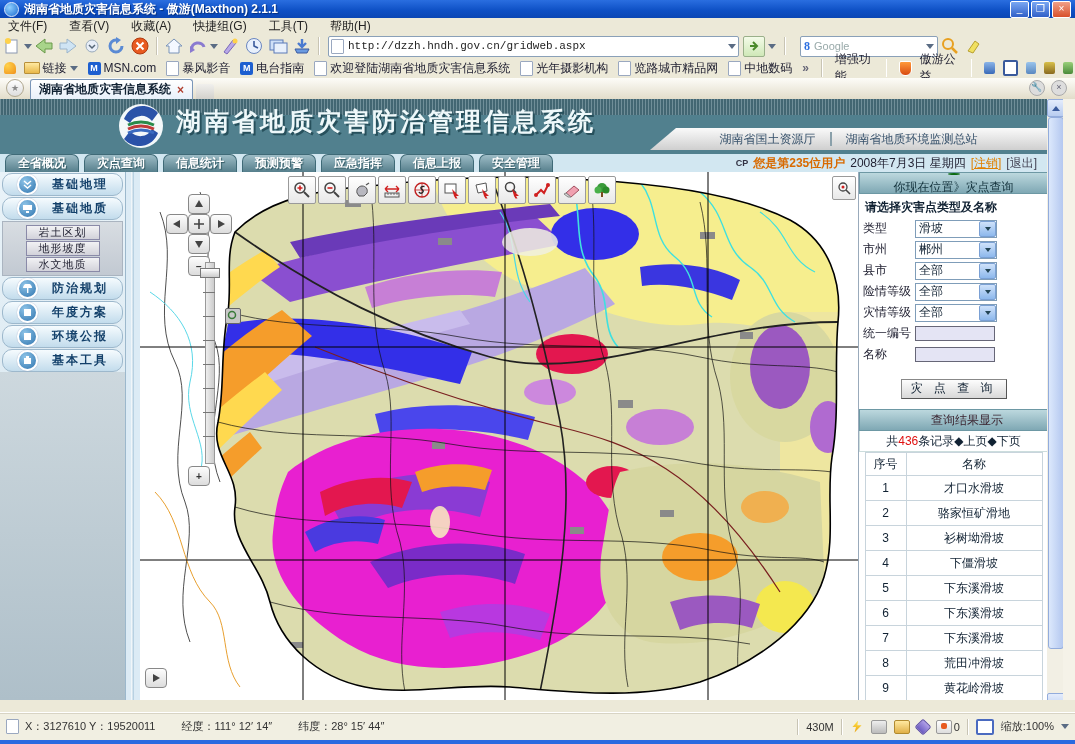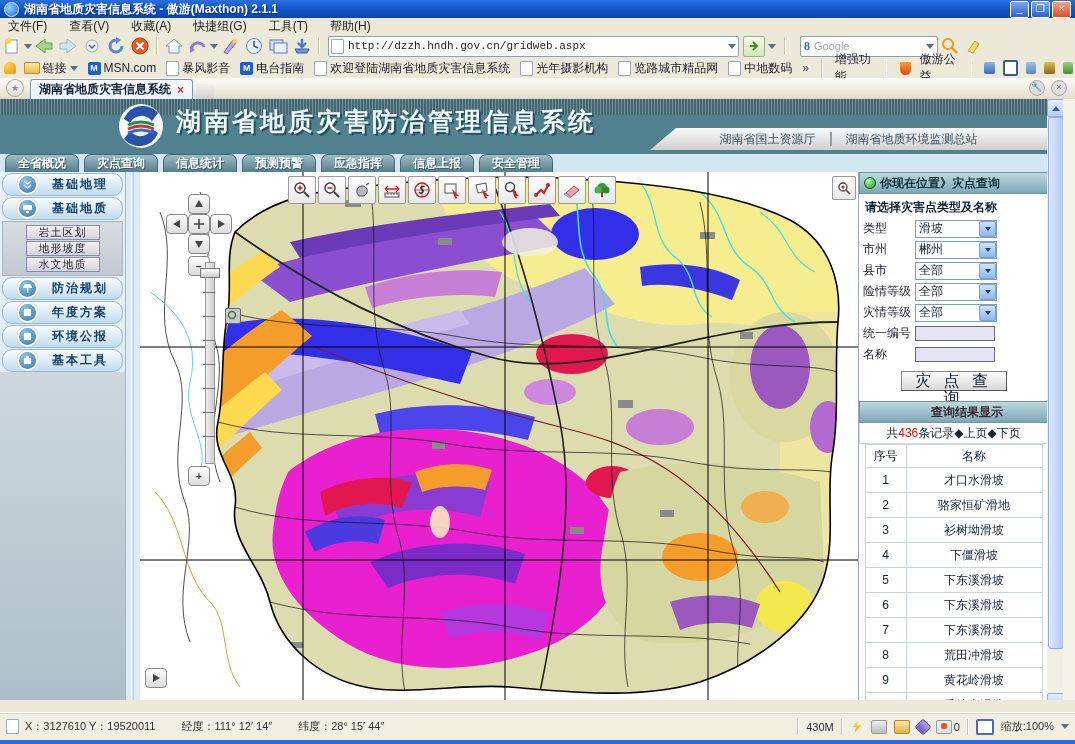--- a/index.html
+++ b/index.html
@@ -331,6 +331,13 @@
     <div class="navtab">应急指挥</div>
     <div class="navtab">信息上报</div>
     <div class="navtab">安全管理</div>
+    <div class="userbar">
+      <span class="cp">CP</span>
+      <span class="visitor">您是第235位用户</span>
+      <span>2008年7月3日  星期四</span>
+      <span class="logout">[注销]</span>
+      <span class="exit">[退出]</span>
+    </div>
   </div>
 
   <div class="abs sidebar">

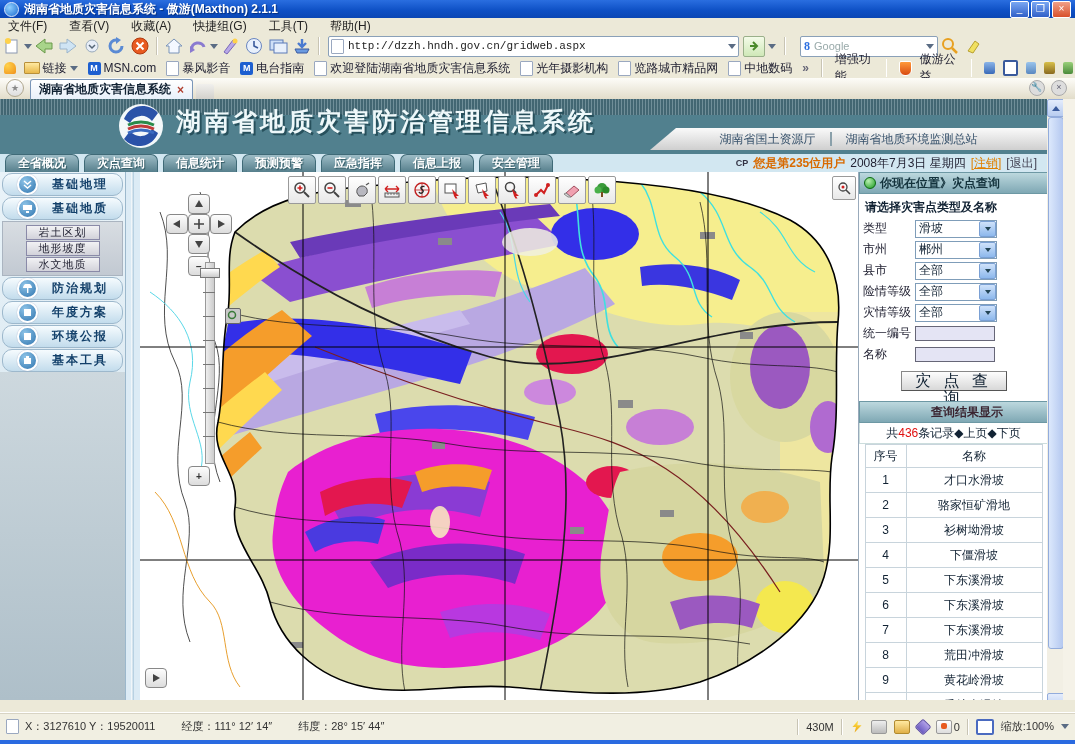--- a/index.html
+++ b/index.html
@@ -79,7 +79,7 @@
   .sliderthumb{position:absolute;left:200px;top:268px;width:18px;height:8px;background:linear-gradient(#fff,#ccc);border:1px solid #777;}
   
   .rpanel{left:858px;top:172px;width:189px;height:528px;background:#fff;border-left:1px solid #9ab;}
-  .phead{position:relative;height:20px;background:linear-gradient(#bcd8de,#7fa8b4);border:1px solid #6d98a4;display:flex;align-items:center;gap:4px;padding:0 4px;color:#13323c;font-weight:bold;}
+  .phead{position:relative;height:20px;background:linear-gradient(#bcd8de,#7fa8b4);border:1px solid #6d98a4;display:flex;align-items:center;gap:4px;padding:0 4px;color:#13323c;font-weight:normal;flex-direction:column;}
   .greendot{width:10px;height:10px;border-radius:50%;background:radial-gradient(circle at 35% 30%,#b8f0b0,#1a9a20);border:1px solid #0a6a10;}
   .formrow{display:flex;align-items:center;height:17px;margin:4px 2px 0 4px;color:#223;}
   .formrow .lbl{width:52px;font-size:12px;}

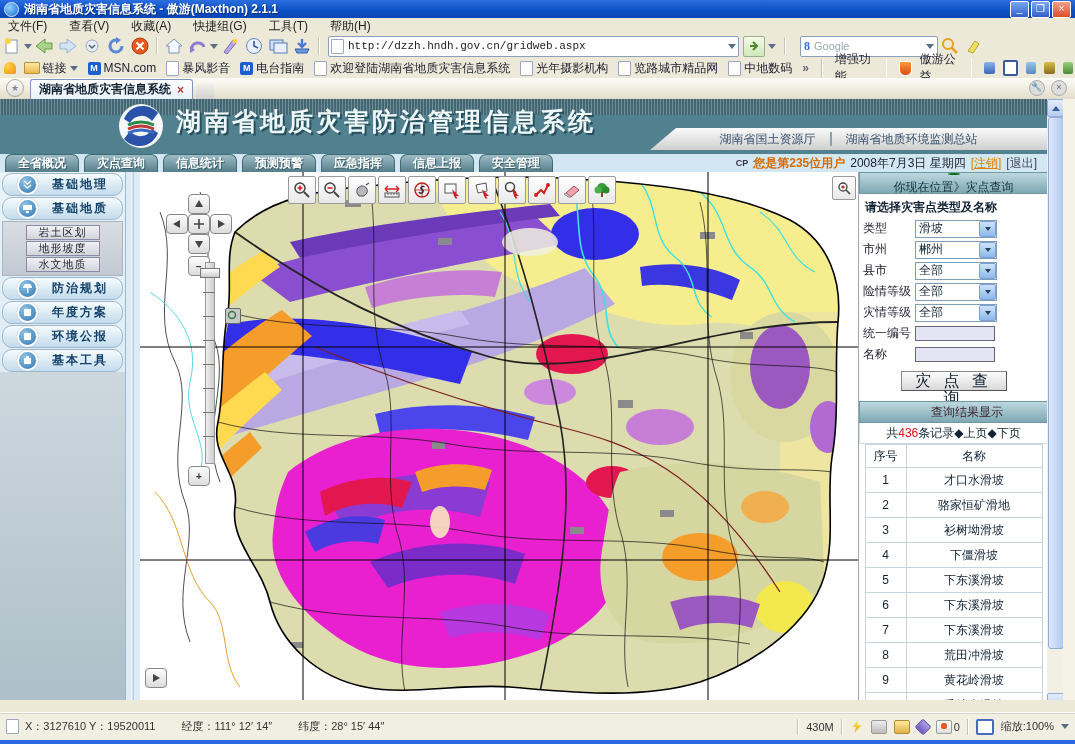--- a/index.html
+++ b/index.html
@@ -88,7 +88,7 @@
   .selarrow{width:15px;height:14px;background:linear-gradient(#cfe2fa,#8db8ec);border:1px solid #7aa0d4;border-radius:2px;display:flex;align-items:center;justify-content:center;}
   .selarrow i{width:0;height:0;border-left:3px solid transparent;border-right:3px solid transparent;border-top:4px solid #245;}
   .txtinput{width:78px;height:13px;background:#e4e4f4;border:1px solid #667;}
-  .querybtn{display:block;margin:8px auto 0;width:104px;height:18px;background:linear-gradient(#fdfdfd,#d8d8d8);border:1px solid #888;border-right-color:#555;border-bottom-color:#555;font-size:16px;letter-spacing:4px;color:#123;text-align:center;line-height:17px;}
+  .querybtn{display:block;margin:16px auto 0;width:104px;height:18px;background:linear-gradient(#fdfdfd,#d8d8d8);border:1px solid #888;border-right-color:#555;border-bottom-color:#555;font-size:12px;letter-spacing:4px;color:#123;text-align:center;line-height:17px;}
   .rhead2{margin-top:10px;}
   .countrow{height:20px;display:flex;align-items:center;justify-content:center;color:#123;border:1px solid #cdd;border-top:none;font-size:12px;}
   .countrow .num{color:#e01010;}

